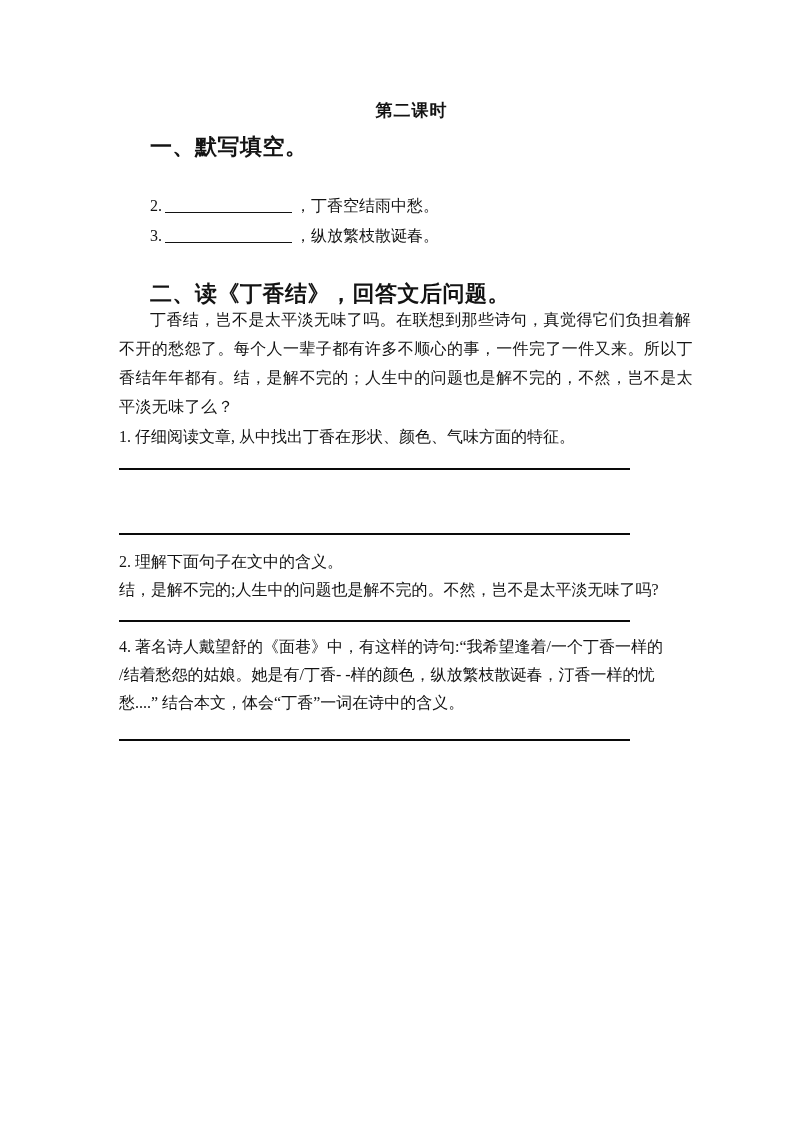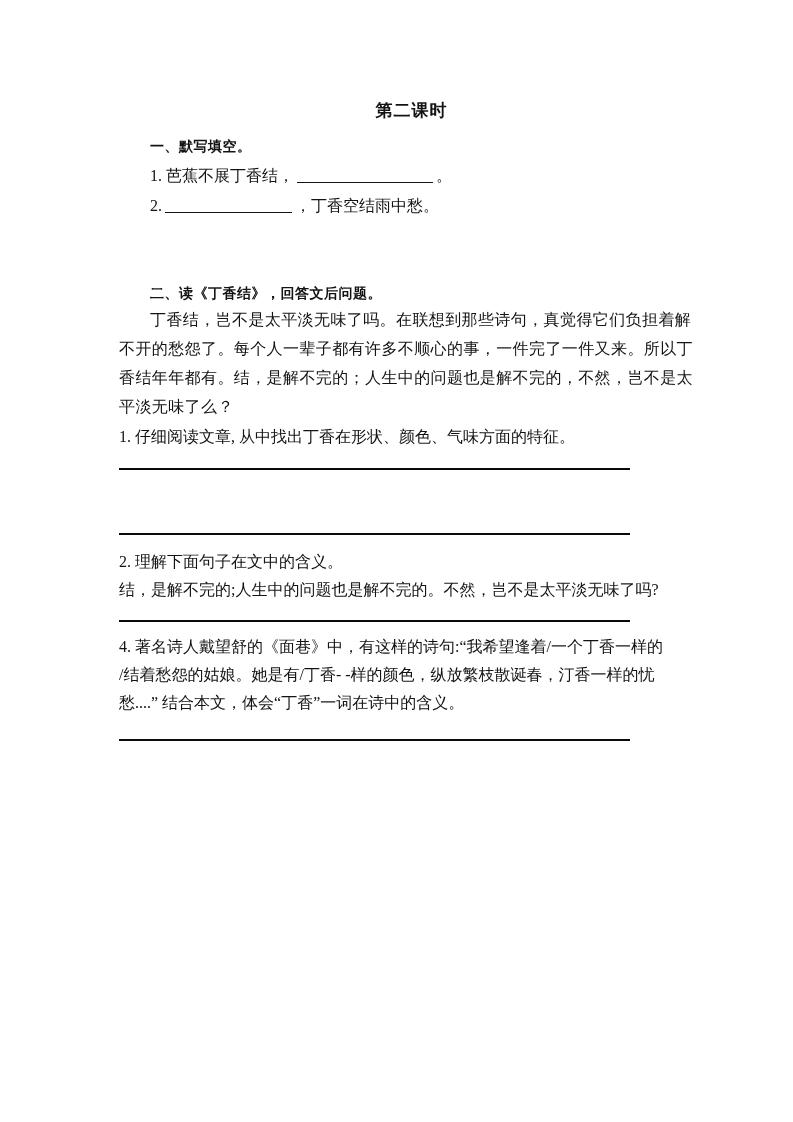--- a/index.html
+++ b/index.html
@@ -31,9 +31,9 @@
     letter-spacing:1px;
   }
   .heading{
-    font-family:Liberation Mono, monospace;
+    font-family:Liberation Sans, sans-serif;
     font-weight:700;
-    font-size:14px;
+    font-size:22px;
     letter-spacing:0.5px;
   }
   .passage{letter-spacing:0.4px;}

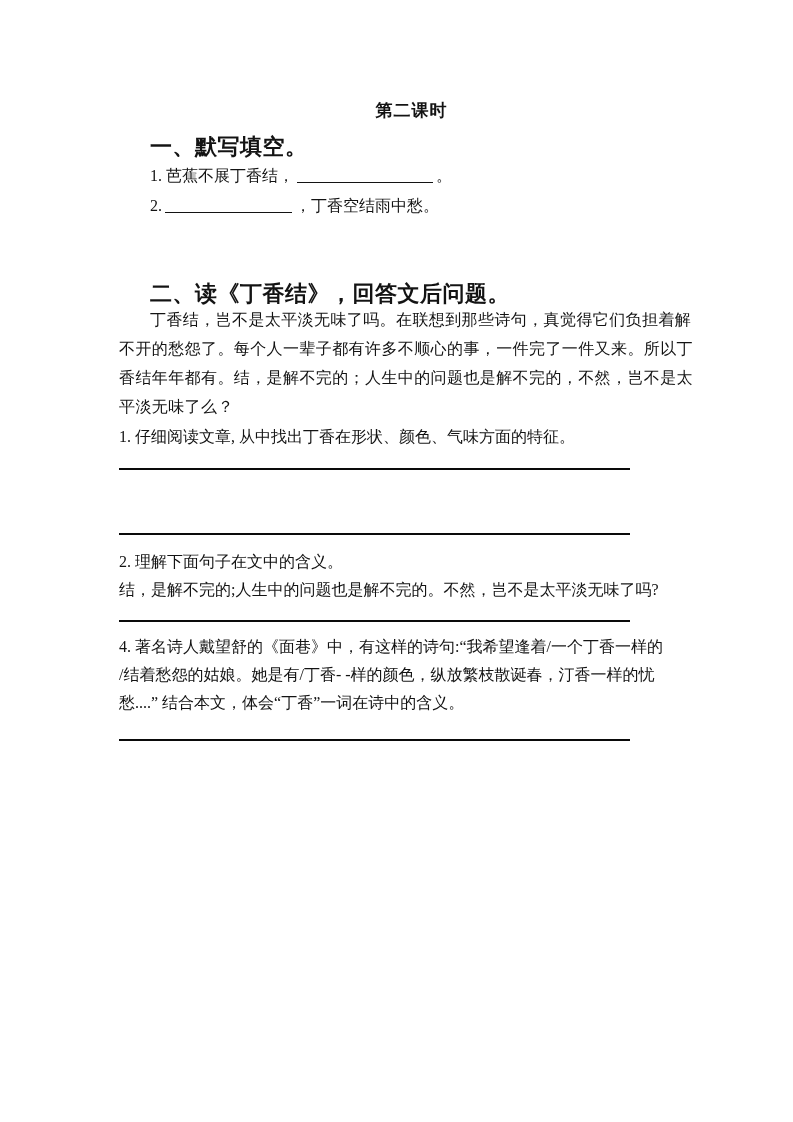--- a/index.html
+++ b/index.html
@@ -63,10 +63,6 @@
 
   <div class="row heading indent" style="top:137px">一、默写填空。</div>
 
-  <div class="row indent" style="top:166px">
-    <span>1.</span>
-    <span>芭蕉不展丁香结，</span><span class="blank blank-a"></span><span>。</span>
-  </div>
 
   <div class="row indent" style="top:196px">
     <span>2.</span><span class="blank blank-b"></span><span>，丁香空结雨中愁。</span>

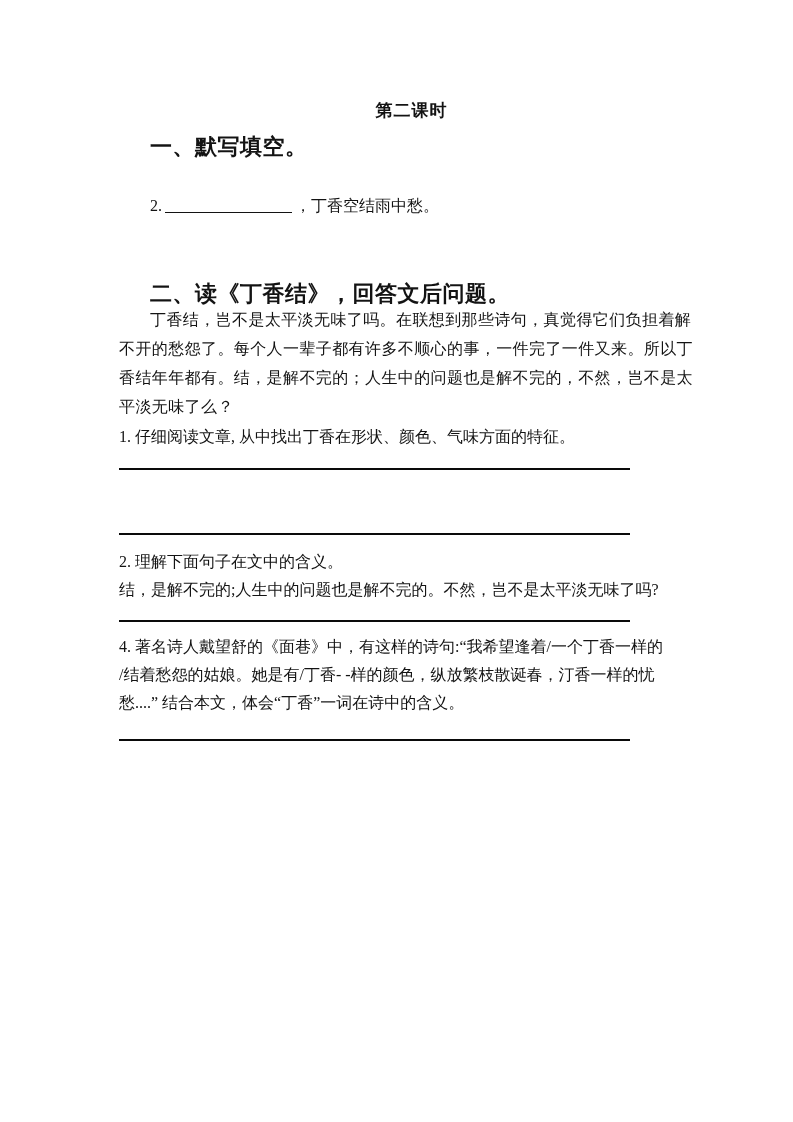--- a/index.html
+++ b/index.html
@@ -68,6 +68,9 @@
     <span>2.</span><span class="blank blank-b"></span><span>，丁香空结雨中愁。</span>
   </div>
 
+  <div class="row indent" style="top:226px">
+    <span>3.</span><span class="blank blank-b"></span><span>，纵放繁枝散诞春。</span>
+  </div>
 
 
   <div class="row heading indent" style="top:284px">二、读《丁香结》，回答文后问题。</div>

